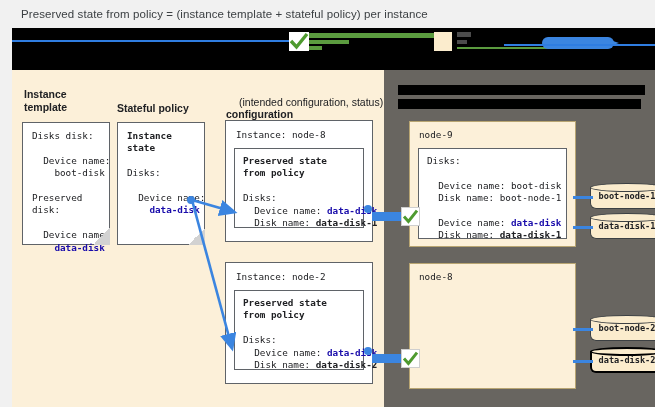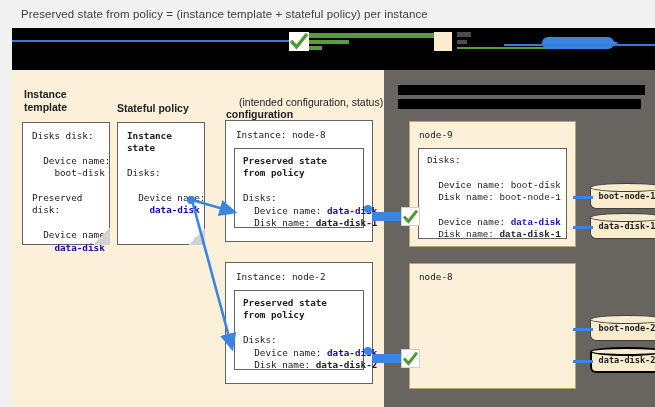--- a/index.html
+++ b/index.html
@@ -235,7 +235,7 @@
   <div class="node-card" style="left:397px;top:121px;width:167px;height:126px;">
     <div class="node-label">node-9</div>
   </div>
-  <div class="inbox" style="left:406px;top:148px;width:149px;height:91px;font-family:Liberation Mono, monospace;"><span>Disks:</span>
+  <div class="inbox" style="left:406px;top:148px;width:149px;height:91px;"><span>Disks:</span>
 <span> </span>
 <span>  Device name: </span><span>boot-disk</span>
 <span>  Disk name: </span><span>boot-node-1</span>

